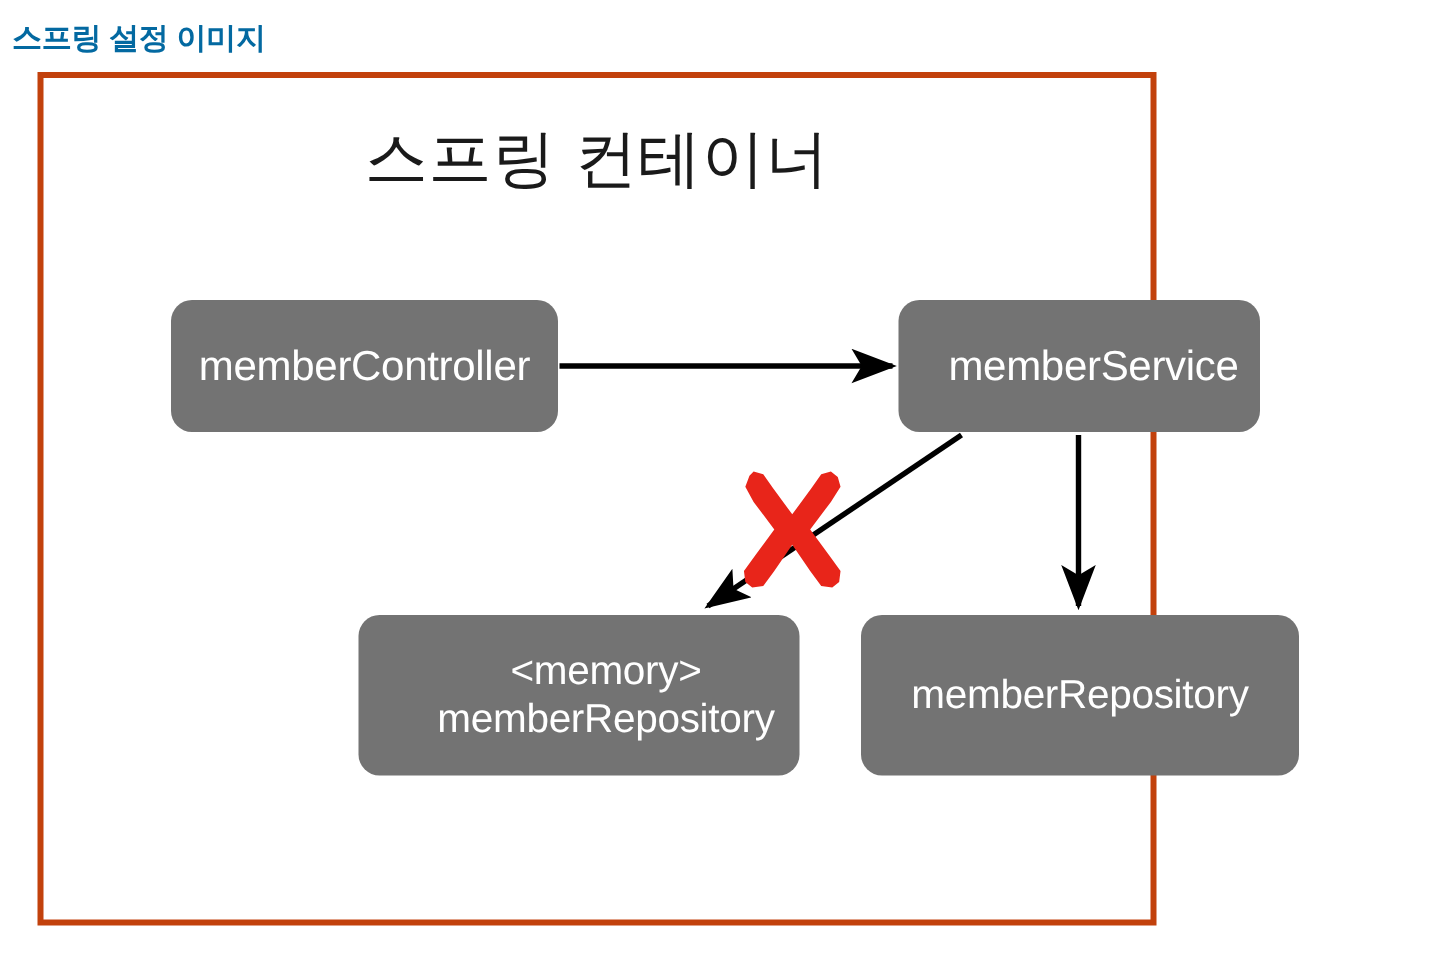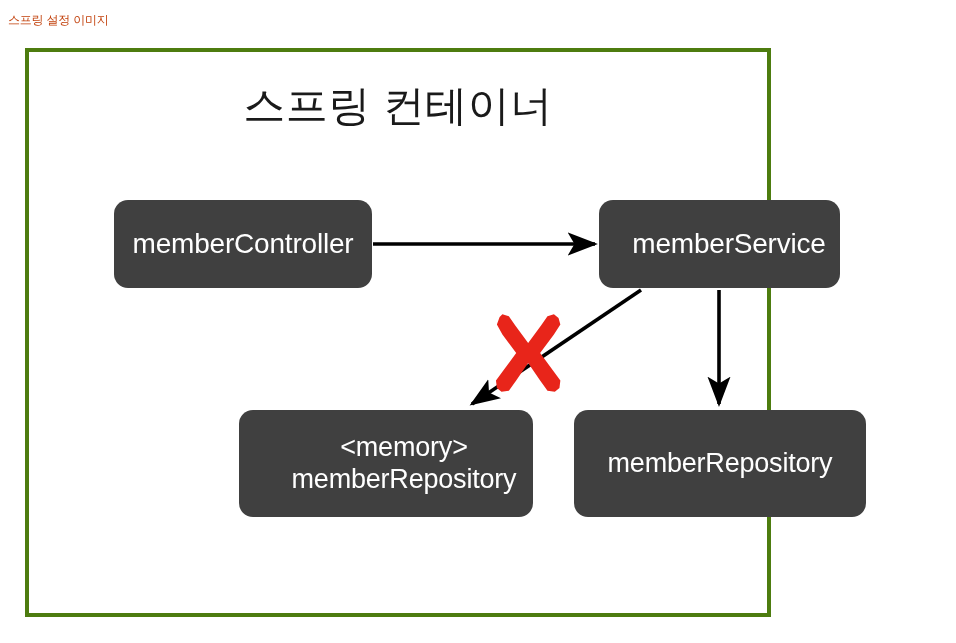--- a/index.html
+++ b/index.html
@@ -21,9 +21,9 @@
     position: absolute;
     left: 8px;
     top: 12px;
-    font-size: 12px;
-    font-weight: normal;
-    color: #c2410c;
+    font-size: 20px;
+    font-weight: bold;
+    color: #0369a1;
     letter-spacing: -0.2px;
     white-space: nowrap;
   }

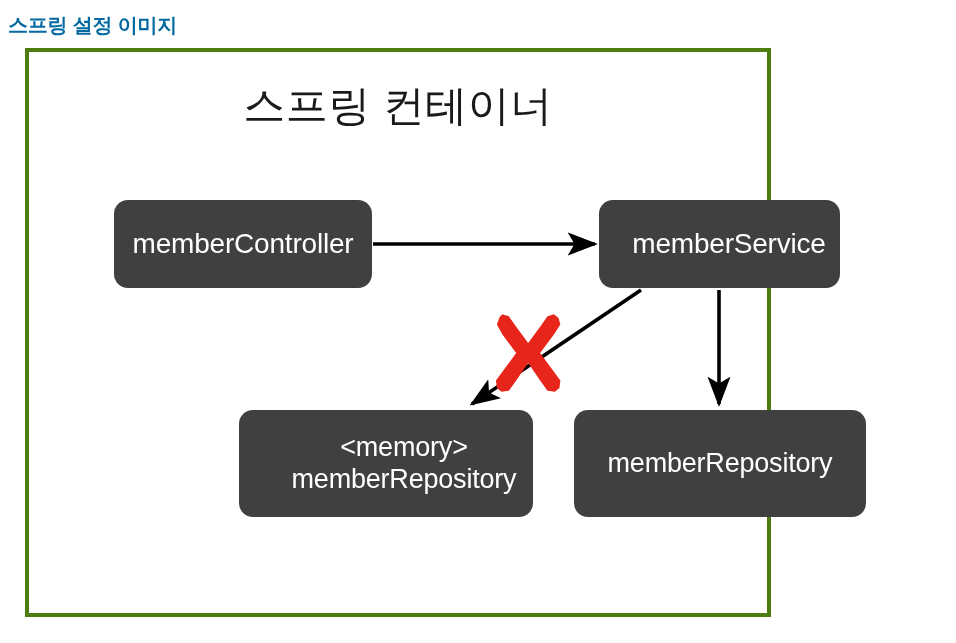--- a/index.html
+++ b/index.html
@@ -36,7 +36,7 @@
     width: 746px;
     height: 569px;
     box-sizing: border-box;
-    border: 4px solid #4d7c0f;
+    border: 4px solid #c2410c;
     background: #ffffff;
     text-decoration: underline;
   }

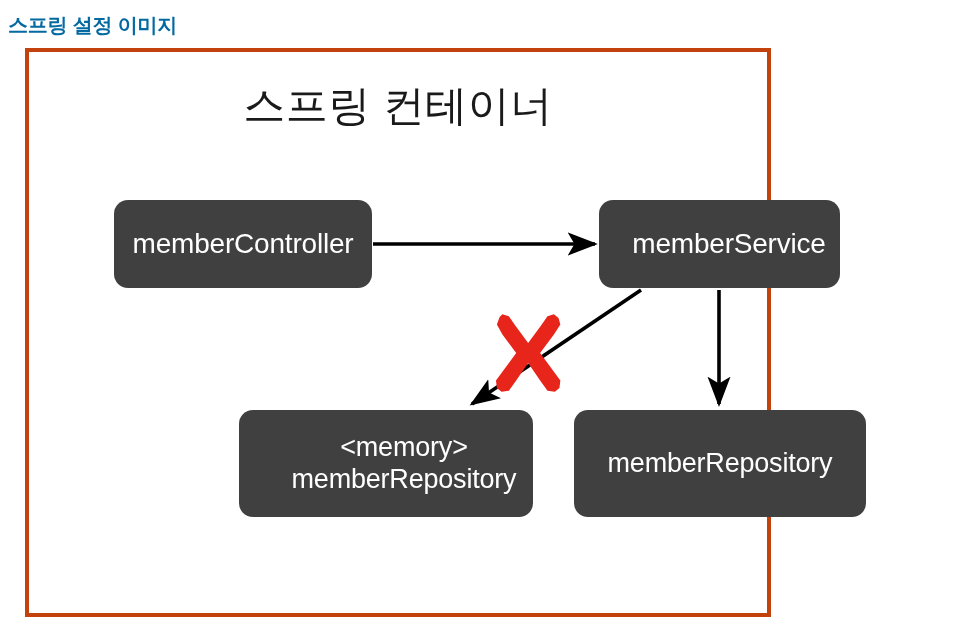--- a/index.html
+++ b/index.html
@@ -58,7 +58,7 @@
   .bean {
     position: absolute;
     box-sizing: border-box;
-    background: #404040;
+    background: #737373;
     border-radius: 14px;
     color: #ffffff;
     display: flex;

